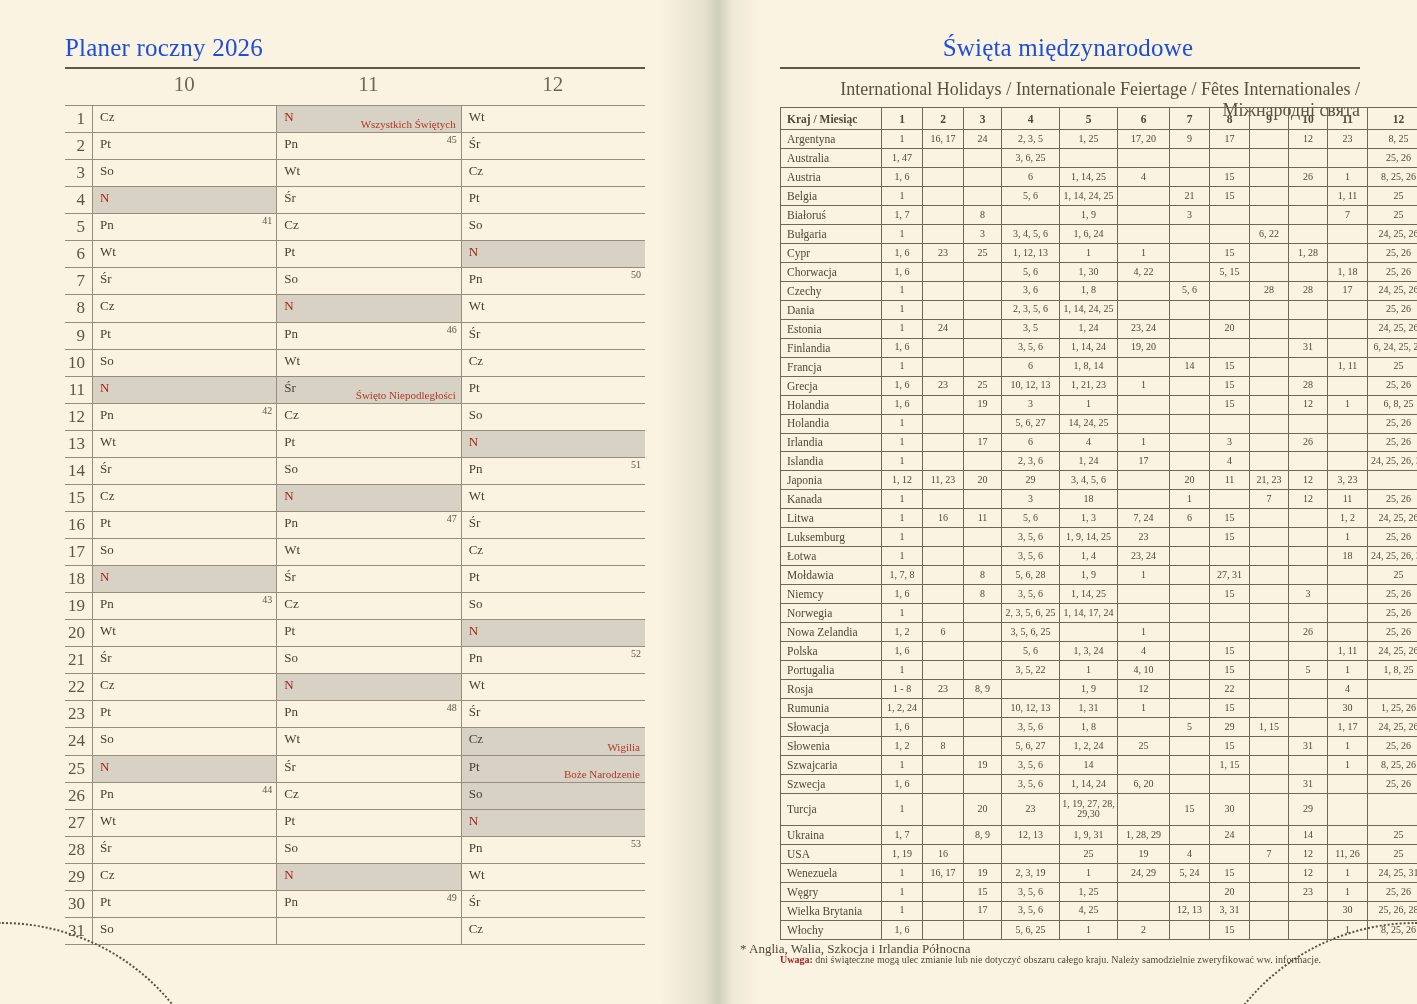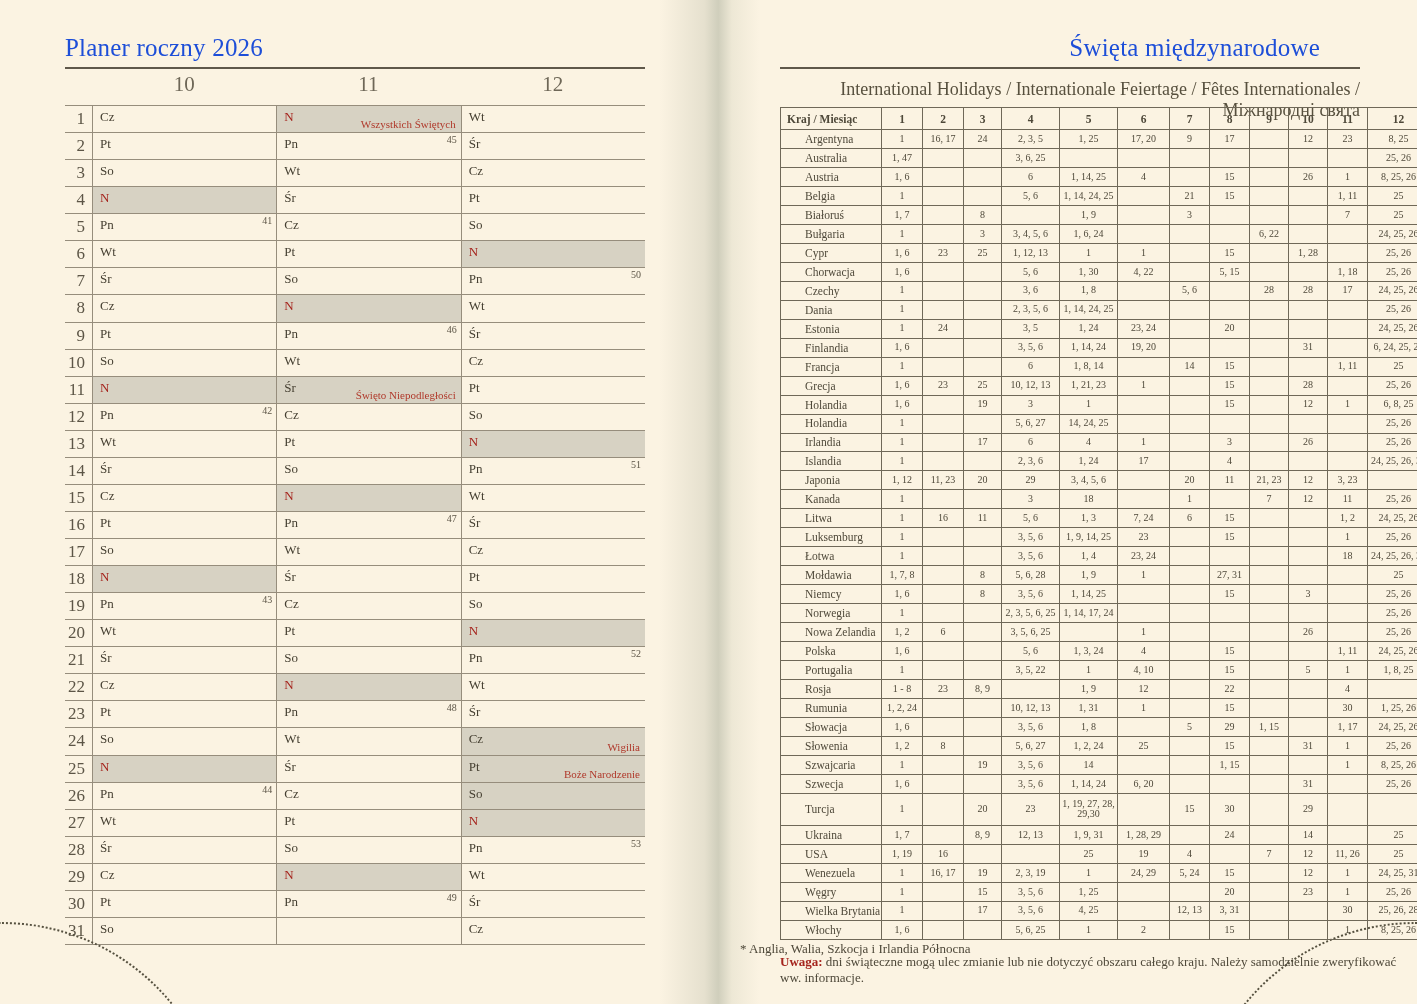--- a/index.html
+++ b/index.html
@@ -15,7 +15,7 @@
     font-size:25px;font-weight:normal;color:#1d4ed8;letter-spacing:.2px;
   }
   .title-left{left:65px}
-  .title-right{left:740px;width:580px;text-align:right}
+  .title-right{left:778px;width:580px;text-align:center}
   .rule{position:absolute;top:67px;width:580px;border-top:2px solid #5f584a;height:0}
   .rule-left{left:65px}
   .rule-right{left:780px}

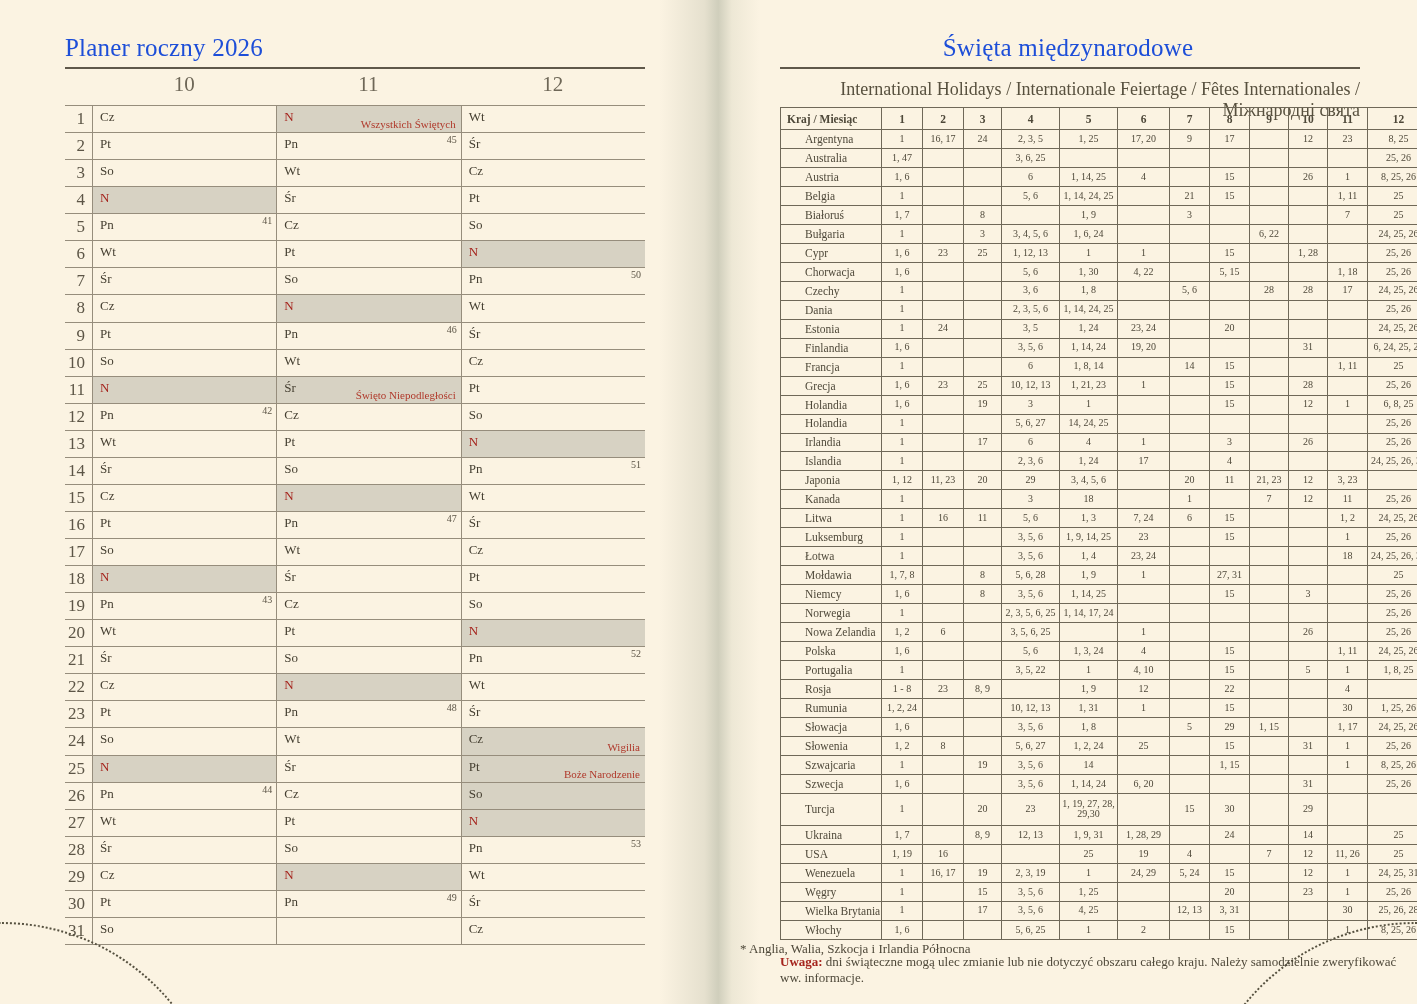--- a/index.html
+++ b/index.html
@@ -70,7 +70,7 @@
   .holidays th{font-size:11.5px;font-weight:bold;color:#4e4839;height:21px}
   .holidays th.corner{text-align:left;padding-left:6px}
   .holidays td{font-size:10px;line-height:1.05;color:#4e4839}
-  .holidays td.country{text-align:left;padding-left:24px;font-size:11.5px;white-space:nowrap}
+  .holidays td.country{text-align:left;padding-left:6px;font-size:11.5px;white-space:nowrap}
   .fn1{position:absolute;left:740px;top:941px;font-size:13px;color:#4e4839}
   .fn2{position:absolute;left:780px;top:954px;font-size:13px;color:#4e4839}
   .fn2 .red{color:#a5241d;font-weight:bold}

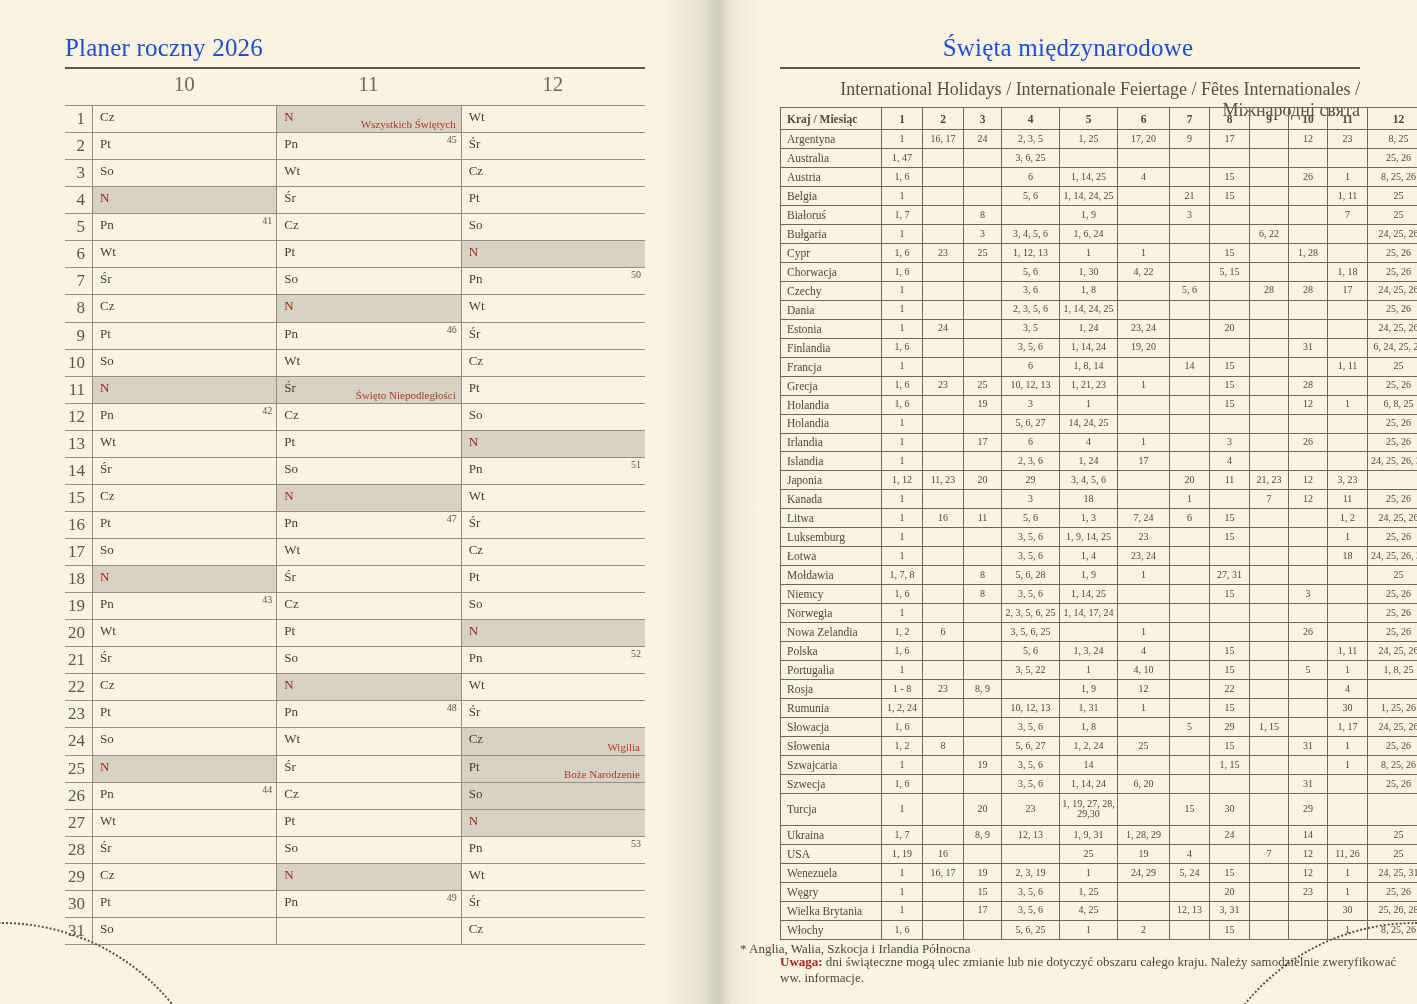--- a/index.html
+++ b/index.html
@@ -72,7 +72,7 @@
   .holidays td{font-size:10px;line-height:1.05;color:#4e4839}
   .holidays td.country{text-align:left;padding-left:6px;font-size:11.5px;white-space:nowrap}
   .fn1{position:absolute;left:740px;top:941px;font-size:13px;color:#4e4839}
-  .fn2{position:absolute;left:780px;top:954px;font-size:13px;color:#4e4839}
+  .fn2{position:absolute;left:780px;top:954px;font-size:10px;color:#4e4839}
   .fn2 .red{color:#a5241d;font-weight:bold}
 </style>
 </head>

